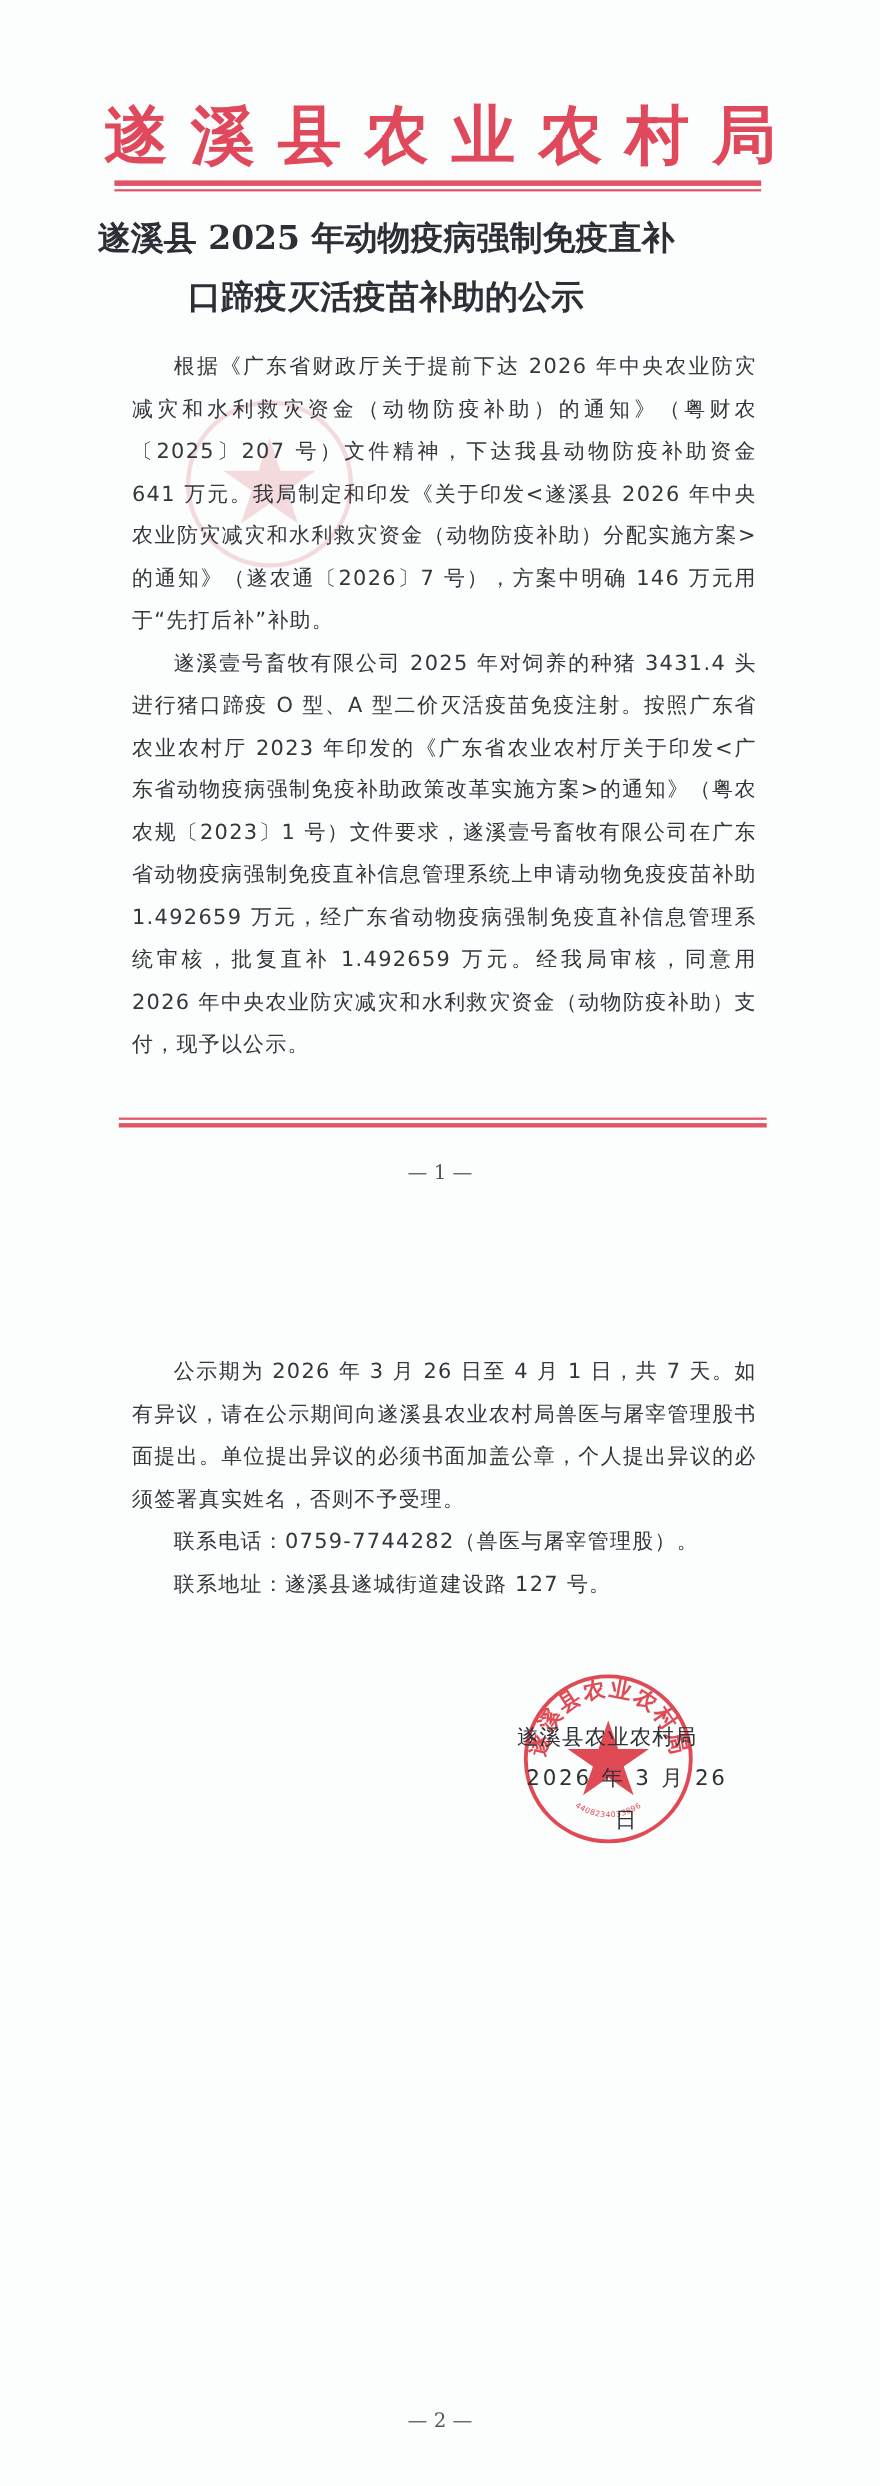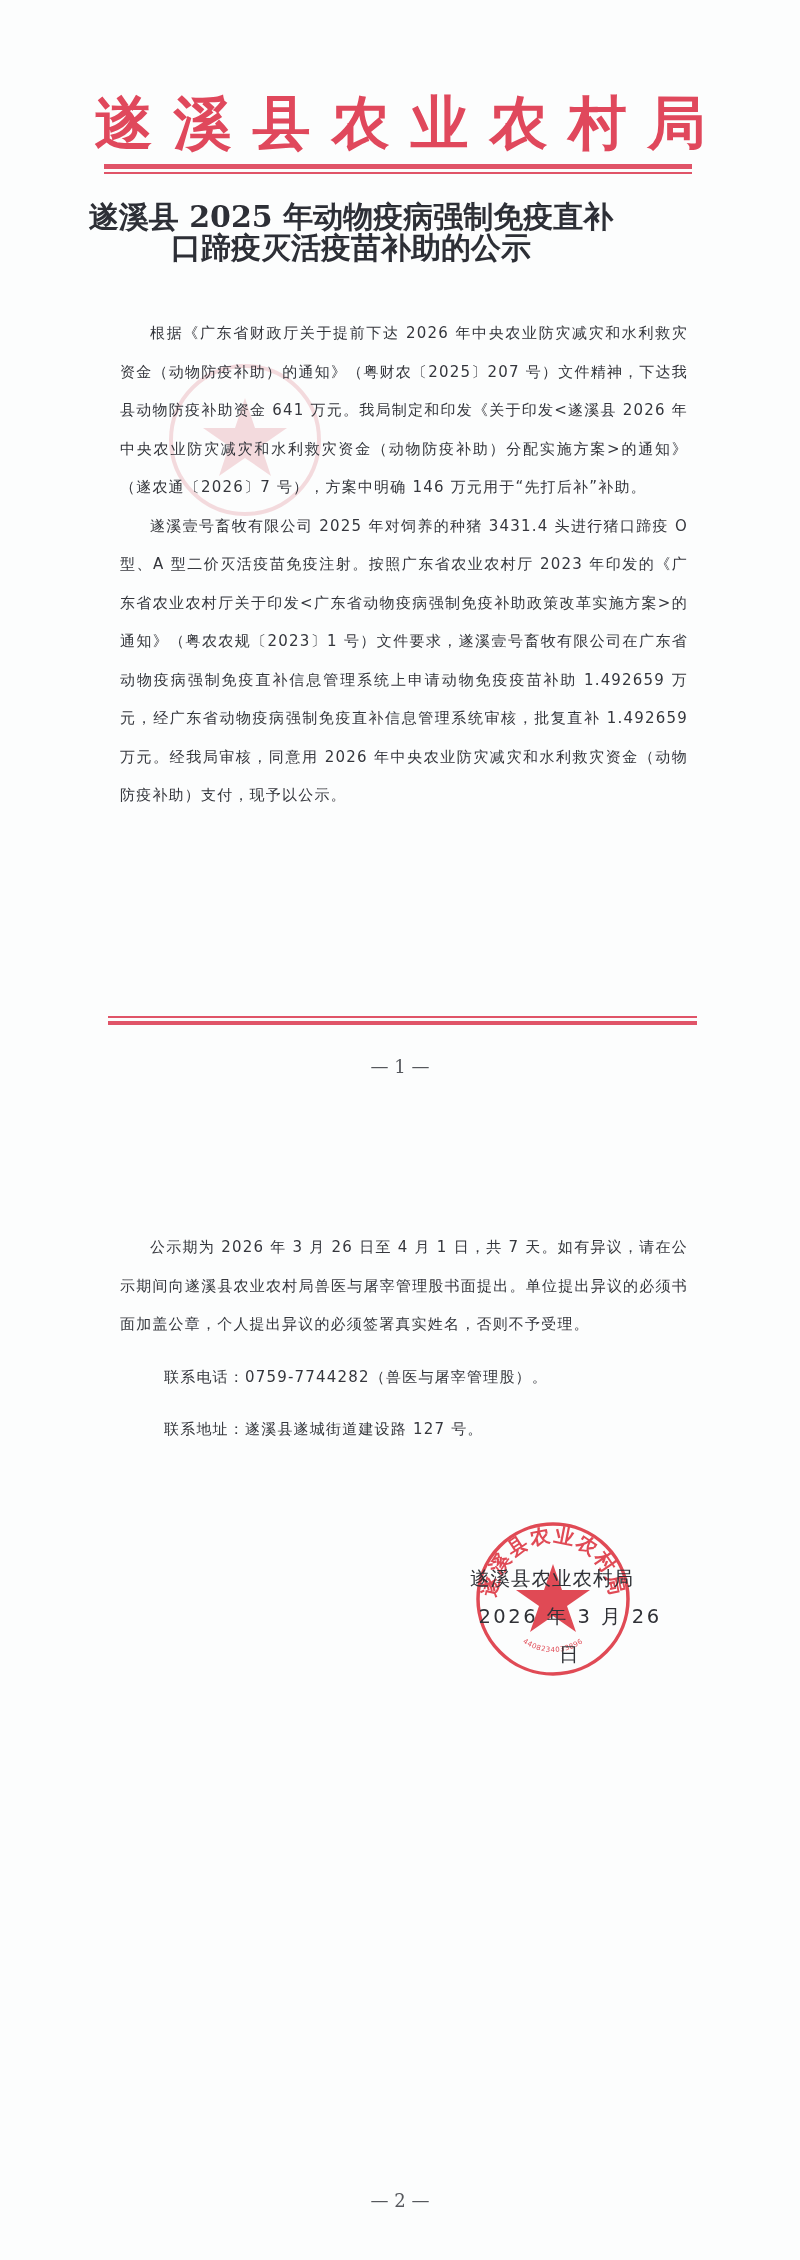--- a/index.html
+++ b/index.html
@@ -55,7 +55,7 @@
       line-height: 42px;
     }
     .title1 { top: 196px; }
-    .title2 { top: 227px; text-align: center; }
+    .title2 { top: 250px; text-align: center; }
 
     .body-text {
       position: absolute;

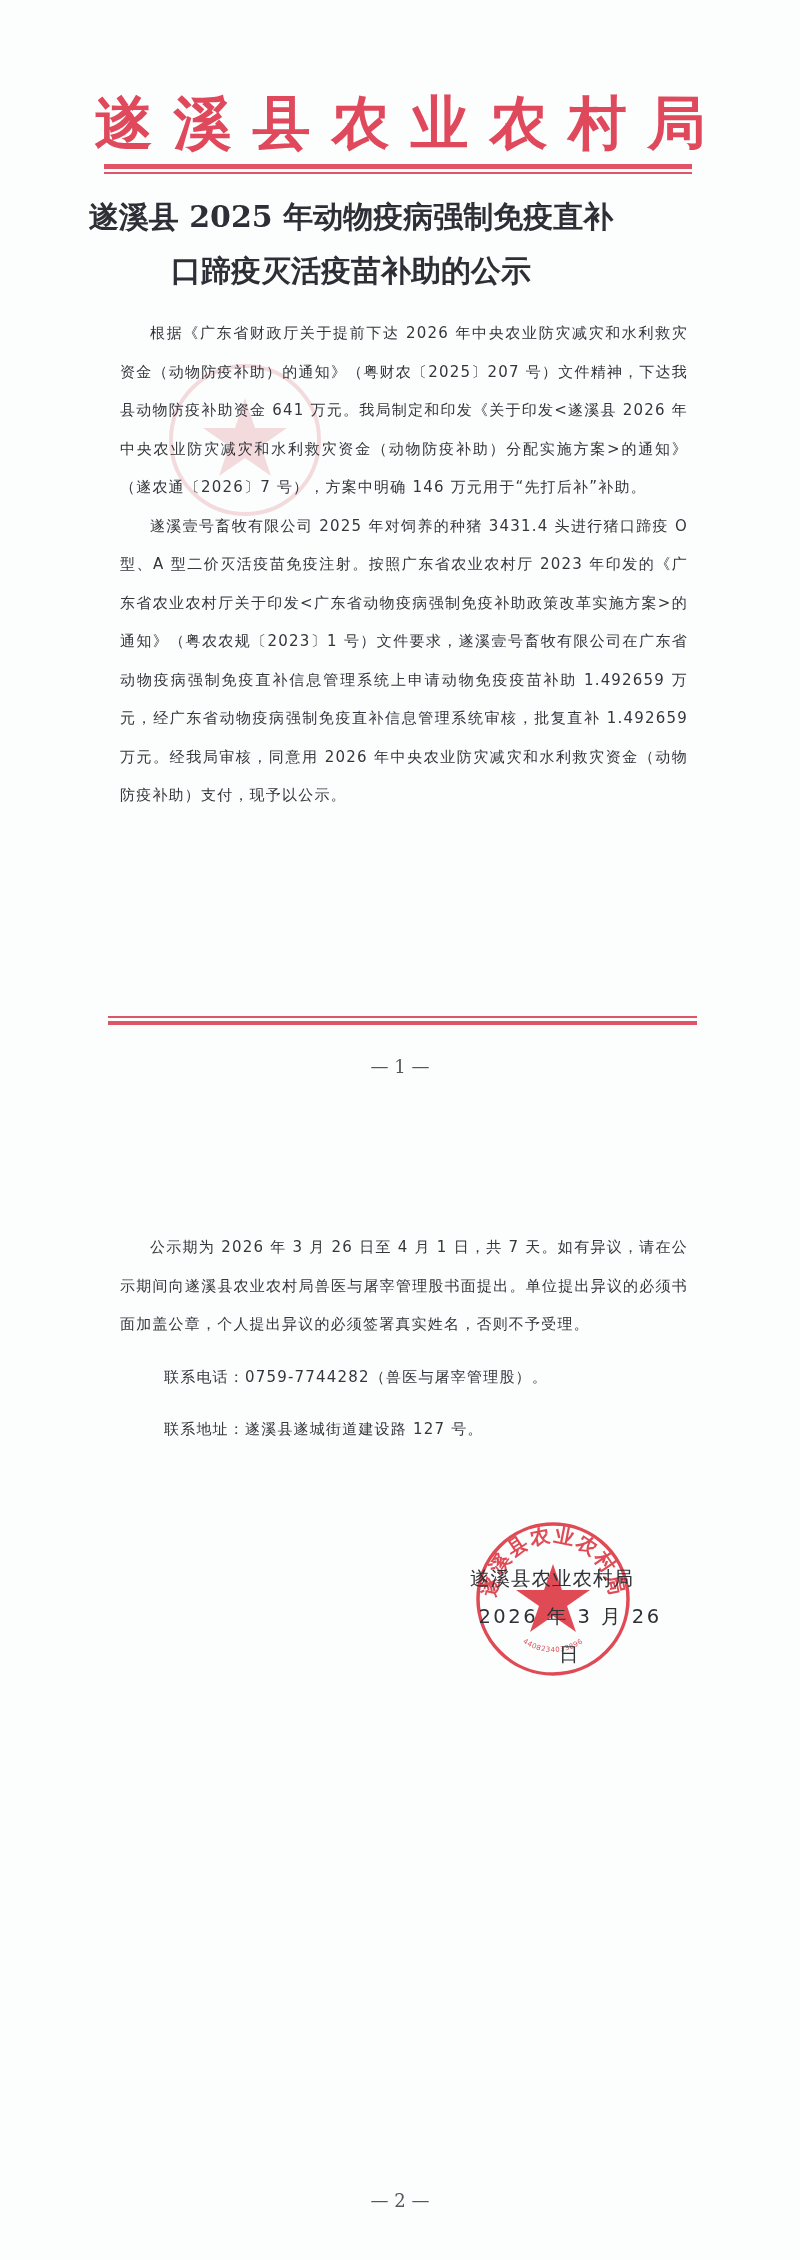--- a/index.html
+++ b/index.html
@@ -62,7 +62,7 @@
       left: 120px;
       width: 568px;
       font-family: "DejaVu Sans", "Liberation Sans", sans-serif;
-      font-size: 15px;
+      font-size: 19px;
       line-height: 38.5px;
       color: #34363c;
       text-align: justify;

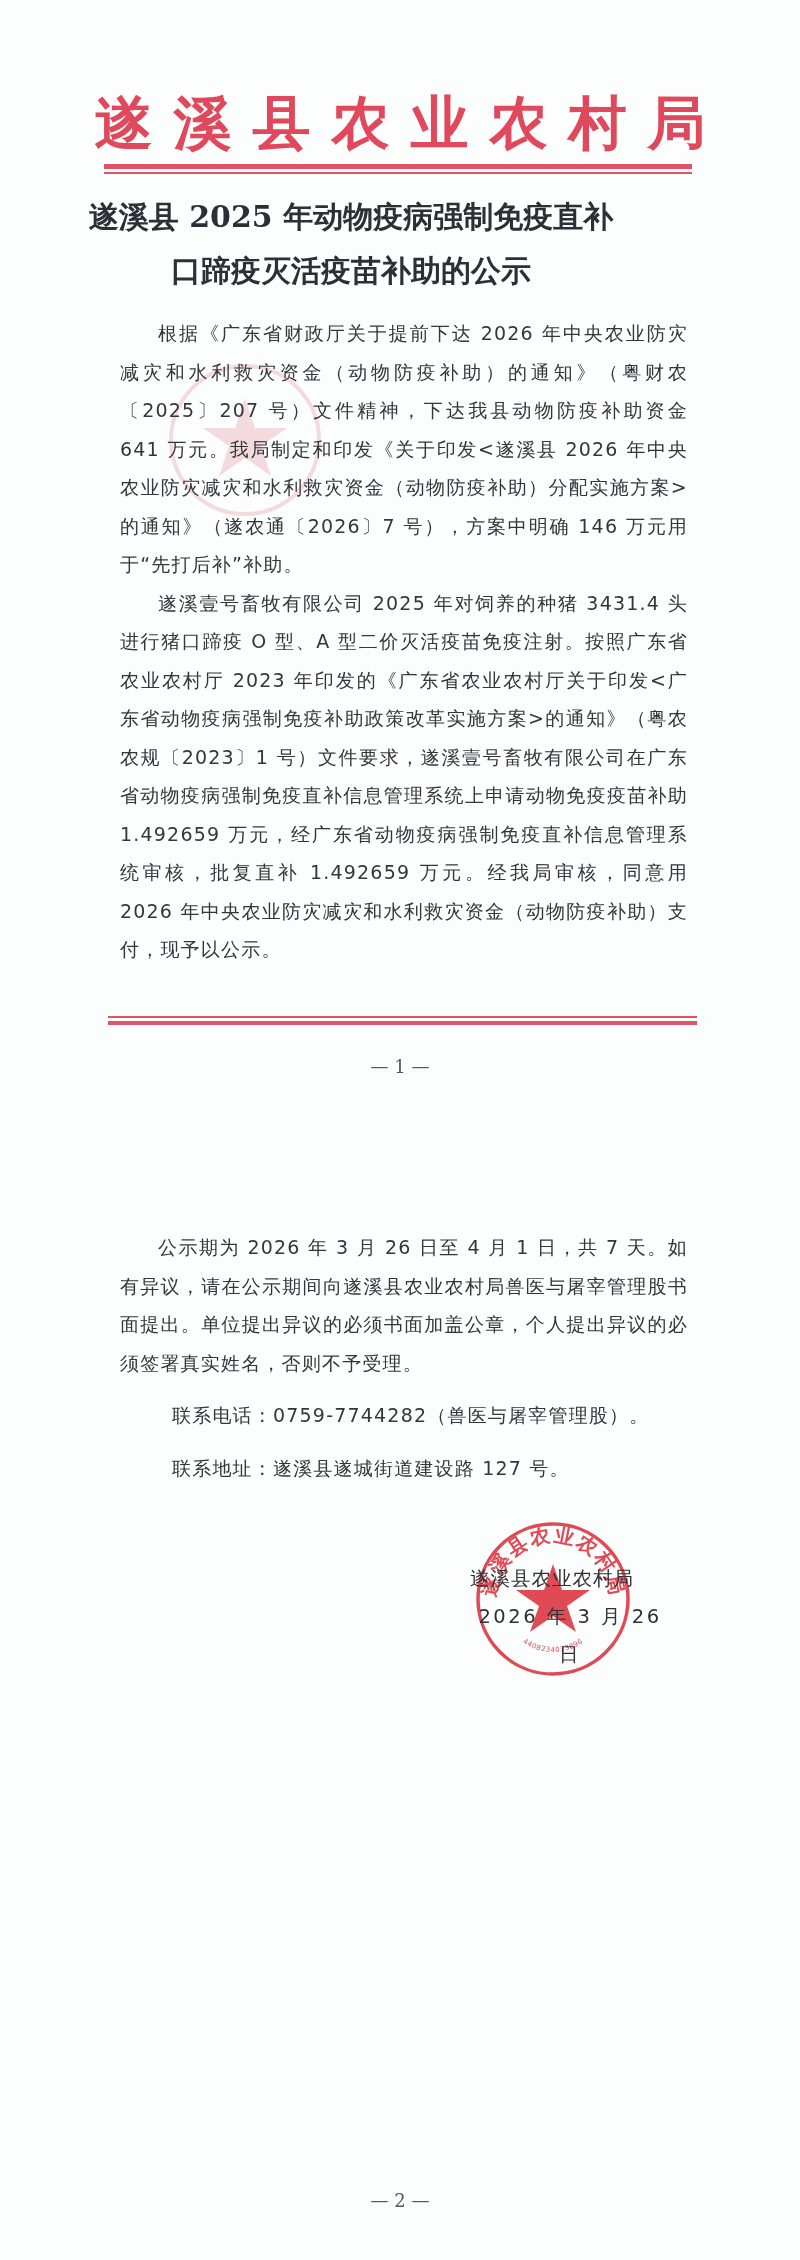--- a/index.html
+++ b/index.html
@@ -74,7 +74,7 @@
     }
     .p1-block { top: 314px; }
     .p2-block { top: 1228px; }
-    .line-plain { text-indent: 2em; margin: 14px; white-space: nowrap; }
+    .line-plain { text-indent: 2em; margin: 0; white-space: nowrap; }
 
     .rule-foot-thin {
       position: absolute; left: 108px; width: 589px; top: 1016px; height: 2px;

